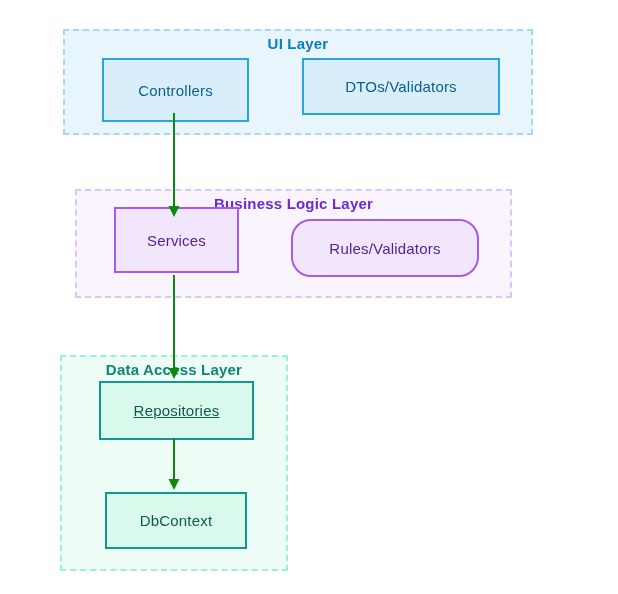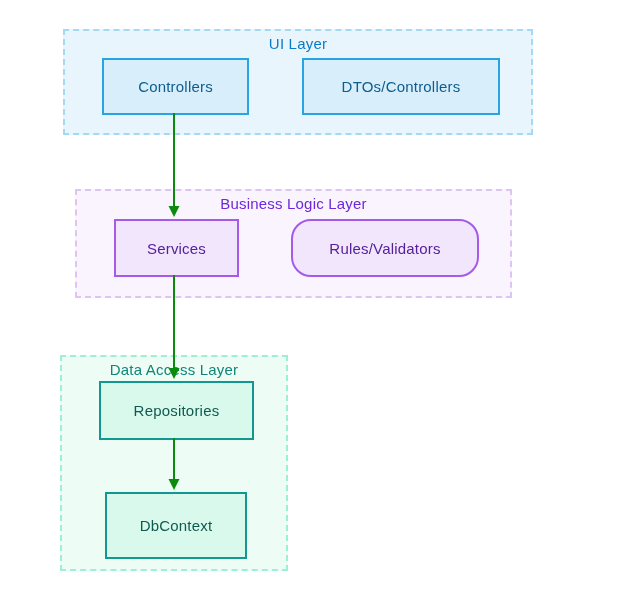--- a/index.html
+++ b/index.html
@@ -11,7 +11,7 @@
     position:absolute; border:2px dashed; box-sizing:border-box;
   }
   .cluster-label {
-    text-align:center; font-size:15px; font-weight:400; margin-top:4px;
+    text-align:center; font-size:15px; font-weight:700; margin-top:4px;
     letter-spacing:0.2px;
   }
   .node {

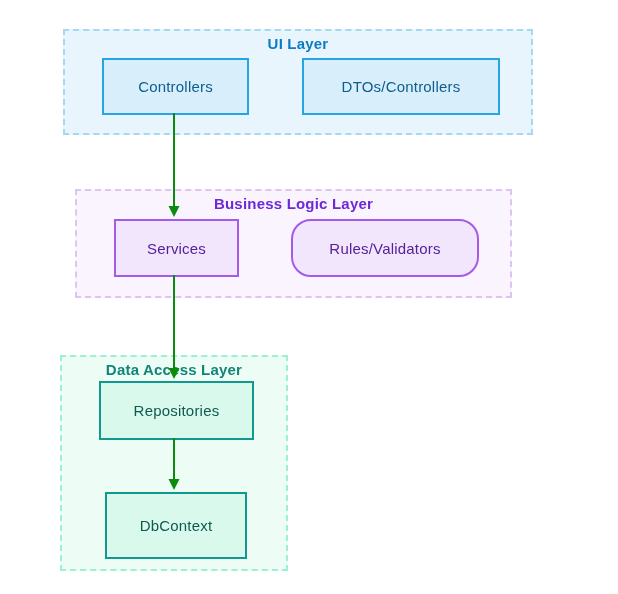--- a/index.html
+++ b/index.html
@@ -46,7 +46,7 @@
 
   <section class="cluster cluster-ui" style="left:63px; top:29px; width:470px; height:106px;">
     <div class="cluster-label">UI Layer</div>
-    <div class="node node-blue" style="left:37px; top:27px; width:147px; height:57px;">
+    <div class="node node-blue" style="left:37px; top:27px; width:147px; height:64px;">
       <span>Controllers</span>
     </div>
     <div class="node node-blue" style="left:237px; top:27px; width:198px; height:57px;">

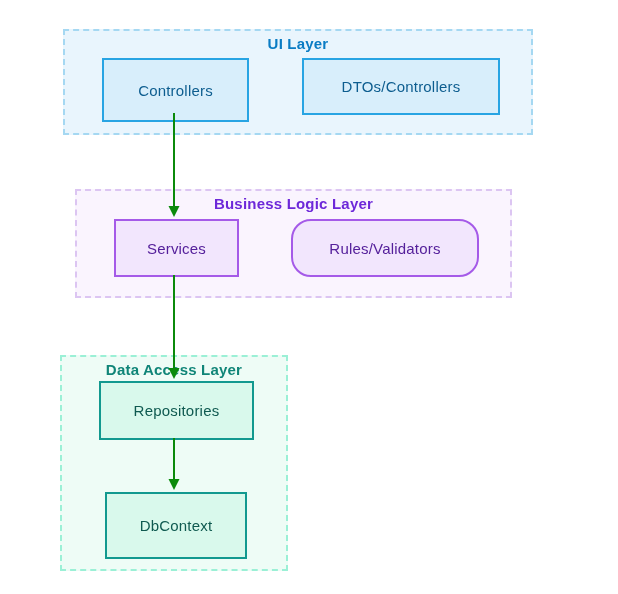--- a/index.html
+++ b/index.html
@@ -50,7 +50,7 @@
       <span>Controllers</span>
     </div>
     <div class="node node-blue" style="left:237px; top:27px; width:198px; height:57px;">
-      <span>DTOs/Controllers</span>
+      <span>DTOs/Validators</span>
     </div>
   </section>
 

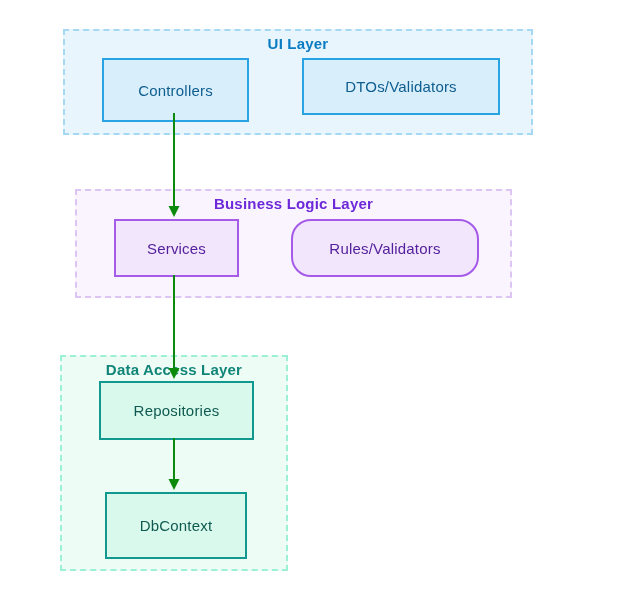--- a/index.html
+++ b/index.html
@@ -56,7 +56,7 @@
 
   <section class="cluster cluster-bll" style="left:75px; top:189px; width:437px; height:109px;">
     <div class="cluster-label">Business Logic Layer</div>
-    <div class="node node-purple" style="left:37px; top:28px; width:125px; height:58px;">
+    <div class="node node-purple" style="left:37px; top:16px; width:125px; height:66px;">
       <span>Services</span>
     </div>
     <div class="node node-purple" style="left:214px; top:28px; width:188px; height:58px;border-radius:20px;">

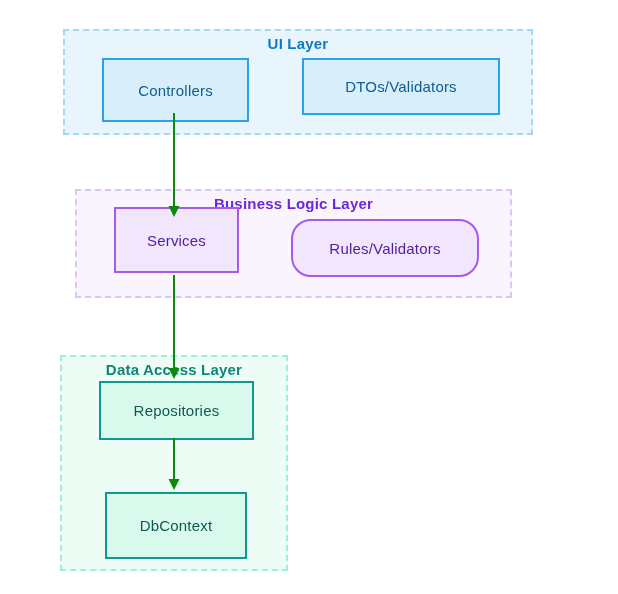--- a/index.html
+++ b/index.html
@@ -66,7 +66,7 @@
 
   <section class="cluster cluster-dal" style="left:60px; top:355px; width:228px; height:216px;">
     <div class="cluster-label">Data Access Layer</div>
-    <div class="node node-teal" style="left:37px; top:24px; width:155px; height:59px;">
+    <div class="node node-teal" style="left:37px; top:24px; width:155px; height:59px;text-decoration:underline;">
       <span>Repositories</span>
     </div>
     <div class="node node-teal" style="left:43px; top:135px; width:142px; height:67px;">

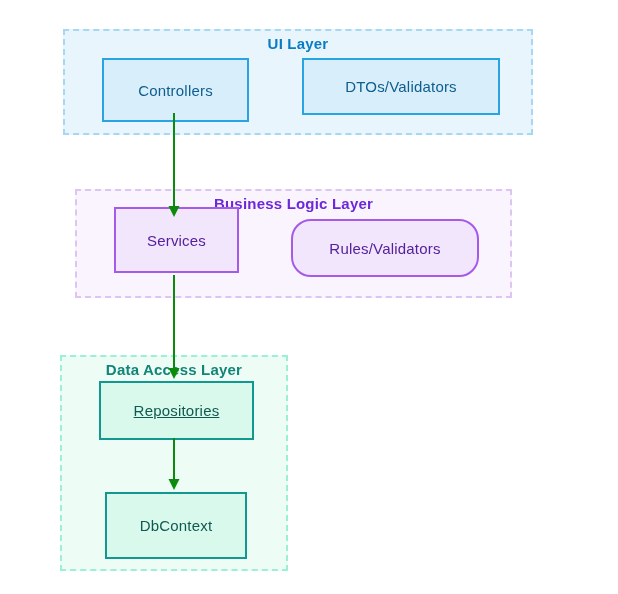--- a/index.html
+++ b/index.html
@@ -69,7 +69,7 @@
     <div class="node node-teal" style="left:37px; top:24px; width:155px; height:59px;text-decoration:underline;">
       <span>Repositories</span>
     </div>
-    <div class="node node-teal" style="left:43px; top:135px; width:142px; height:67px;">
+    <div class="node node-teal" style="left:43px; top:135px; width:142px; height:57px;">
       <span>DbContext</span>
     </div>
   </section>

